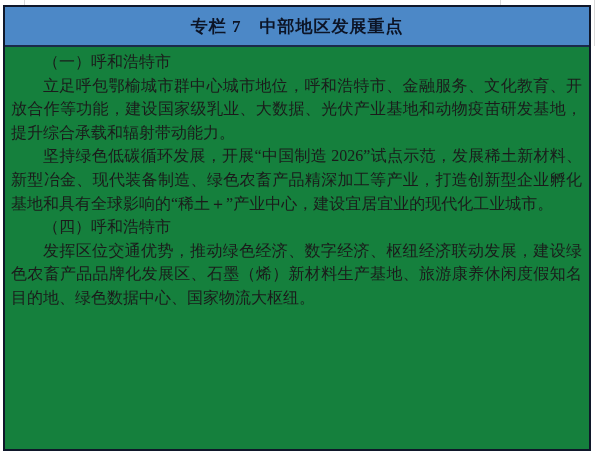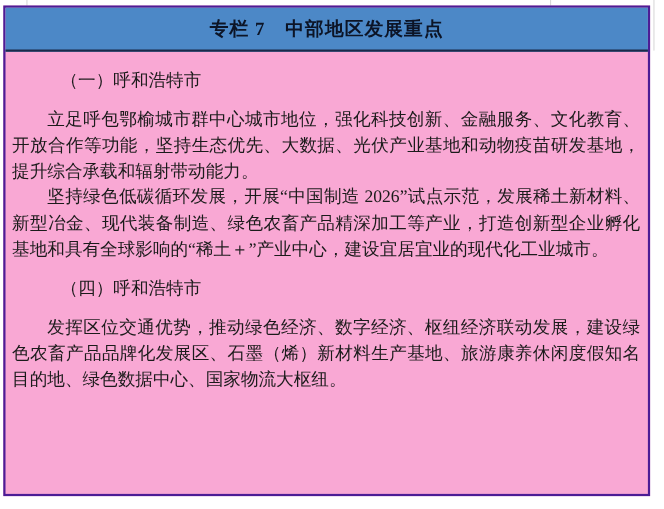--- a/index.html
+++ b/index.html
@@ -30,8 +30,8 @@
     width: 588px;
     height: 446px;
     box-sizing: border-box;
-    border: 2px solid #4c1d95;
-    background: #f9a8d4;
+    border: 2px solid #0f172a;
+    background: #15803d;
   }
   .infobox-header {
     box-sizing: border-box;

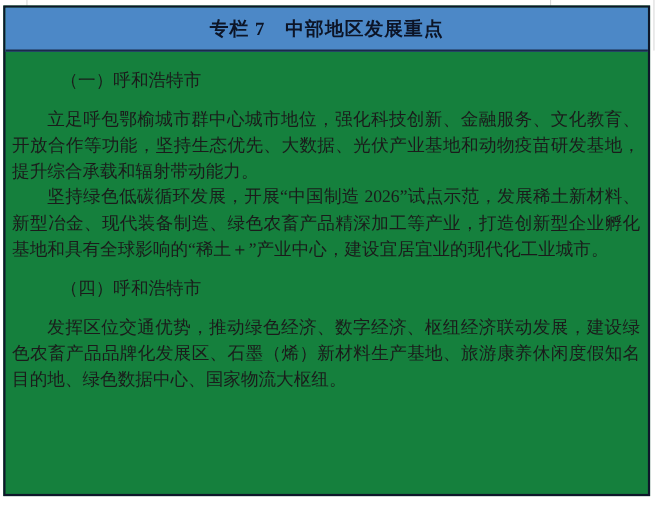--- a/index.html
+++ b/index.html
@@ -56,7 +56,7 @@
     color: #1b1b1b;
   }
   .section-heading {
-    margin: 12px;
+    margin: 0;
     text-indent: 2em;
     text-align: left;
     font-weight: normal;

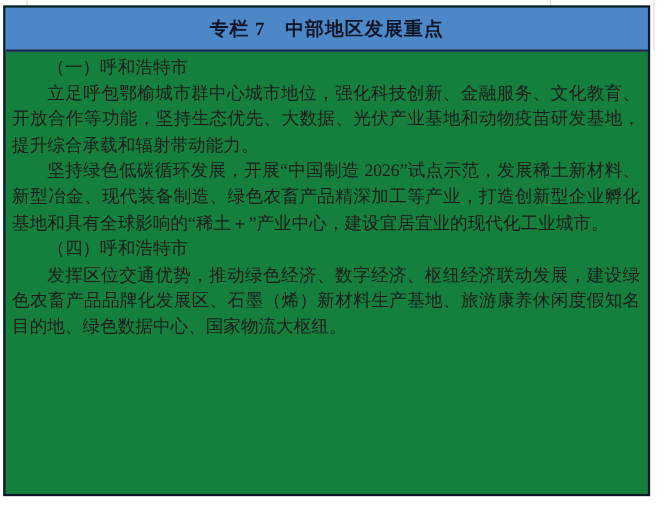--- a/index.html
+++ b/index.html
@@ -83,7 +83,7 @@
 
     <div>
       <p class="section-heading">（一）呼和浩特市</p>
-      <p class="section-paragraph">立足呼包鄂榆城市群中心城市地位，强化科技创新、金融服务、文化教育、开放合作等功能，坚持生态优先、大数据、光伏产业基地和动物疫苗研发基地，提升综合承载和辐射带动能力。</p>
+      <p class="section-paragraph">立足呼包鄂榆城市群中心城市地位，呼和浩特市、金融服务、文化教育、开放合作等功能，建设国家级乳业、大数据、光伏产业基地和动物疫苗研发基地，提升综合承载和辐射带动能力。</p>
     </div>
 
     <div>

